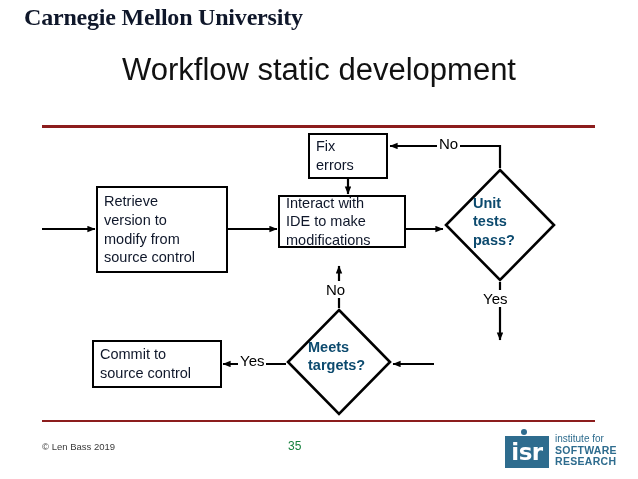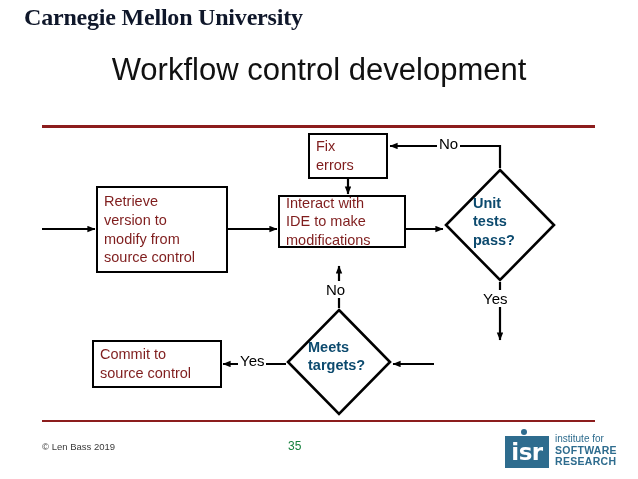--- a/index.html
+++ b/index.html
@@ -208,7 +208,7 @@
 
   <div class="cmu-wordmark">Carnegie Mellon University</div>
 
-  <div class="slide-title">Workflow control development</div>
+  <div class="slide-title">Workflow static development</div>
 
   <div class="rule-top"></div>
   <div class="rule-bottom"></div>

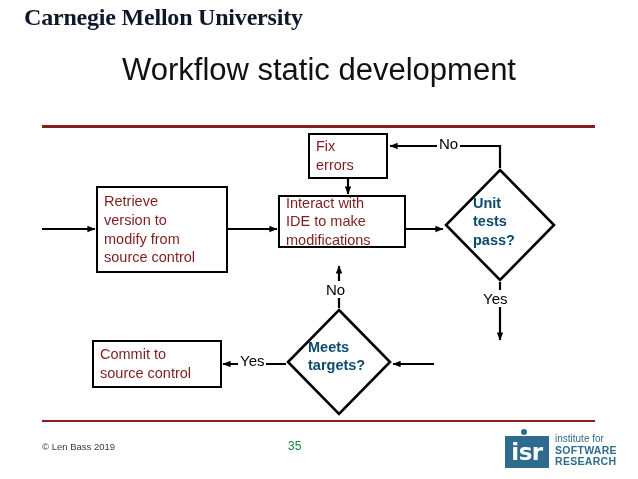--- a/index.html
+++ b/index.html
@@ -86,7 +86,7 @@
     font-size: 14.5px;
     line-height: 1.28;
     padding: 3px 20px 3px 6px;
-    color: #7f1d1d;
+    color: #0f172a;
     display: flex;
     flex-direction: column;
     justify-content: center;

